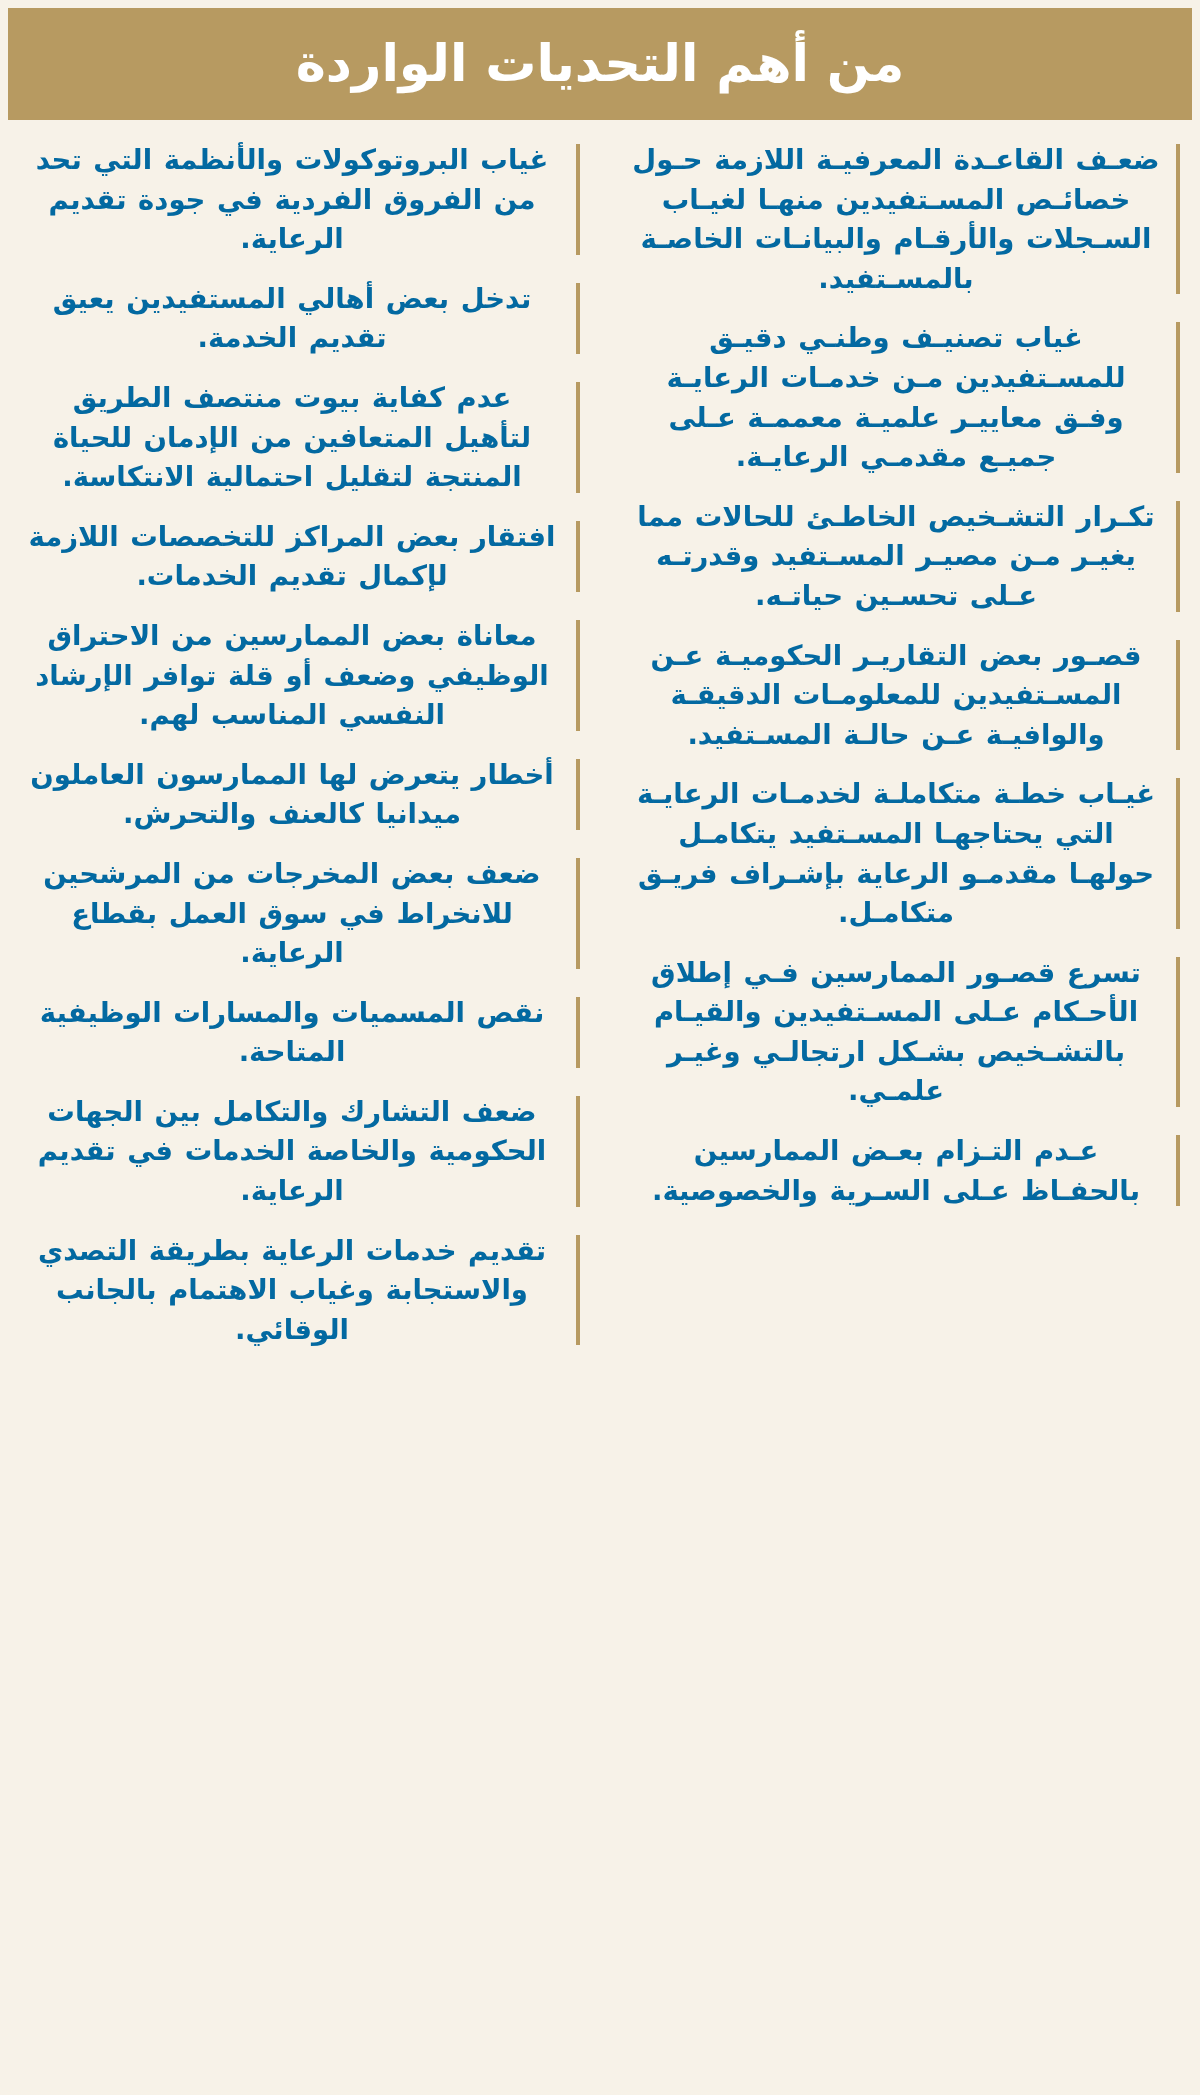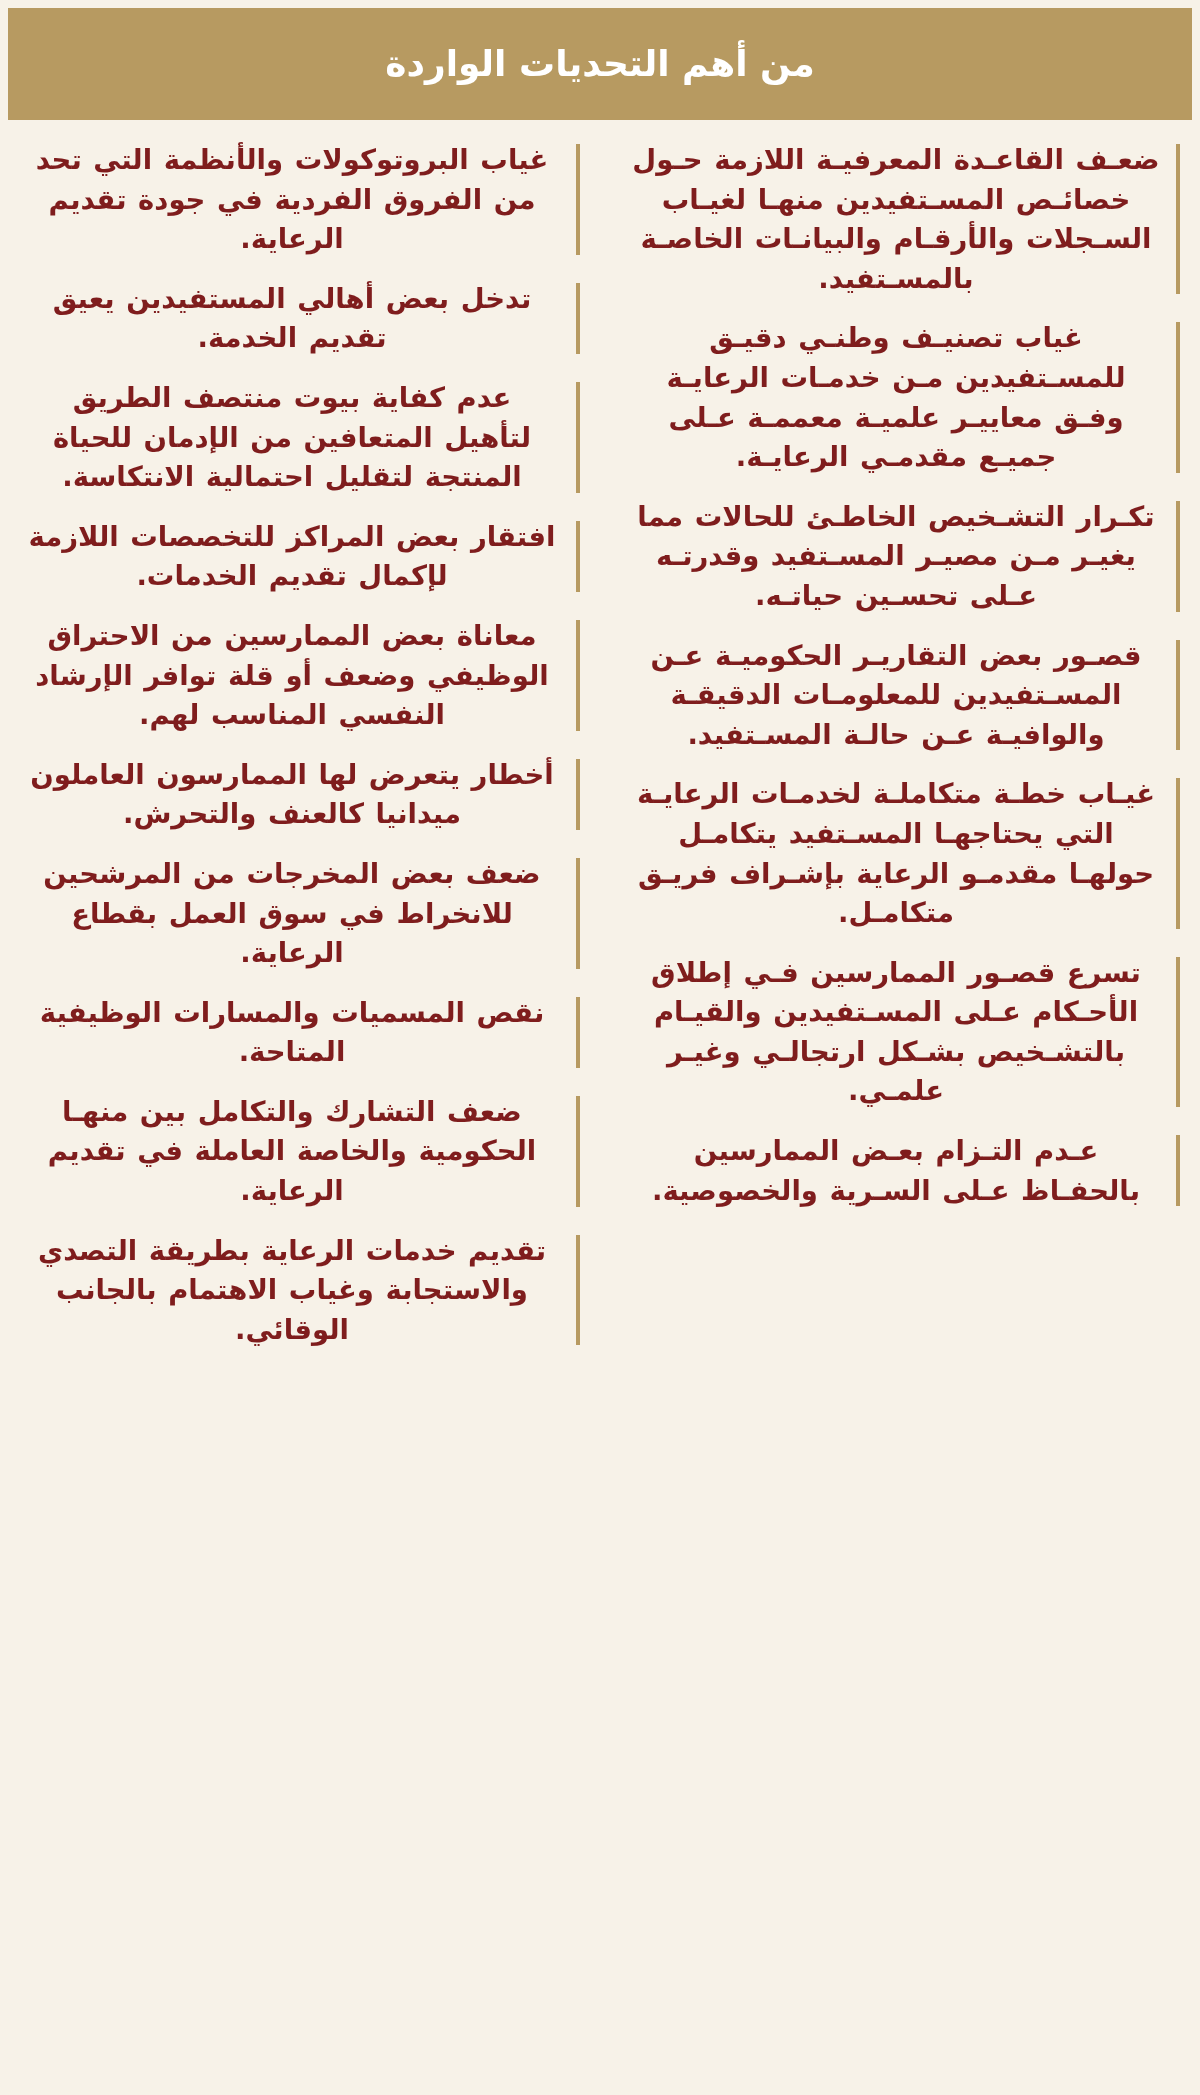--- a/index.html
+++ b/index.html
@@ -44,7 +44,7 @@
   }
   .header-title {
     color: #ffffff;
-    font-size: 36px;
+    font-size: 51px;
     font-weight: bold;
     letter-spacing: 0px;
     line-height: 1.1;

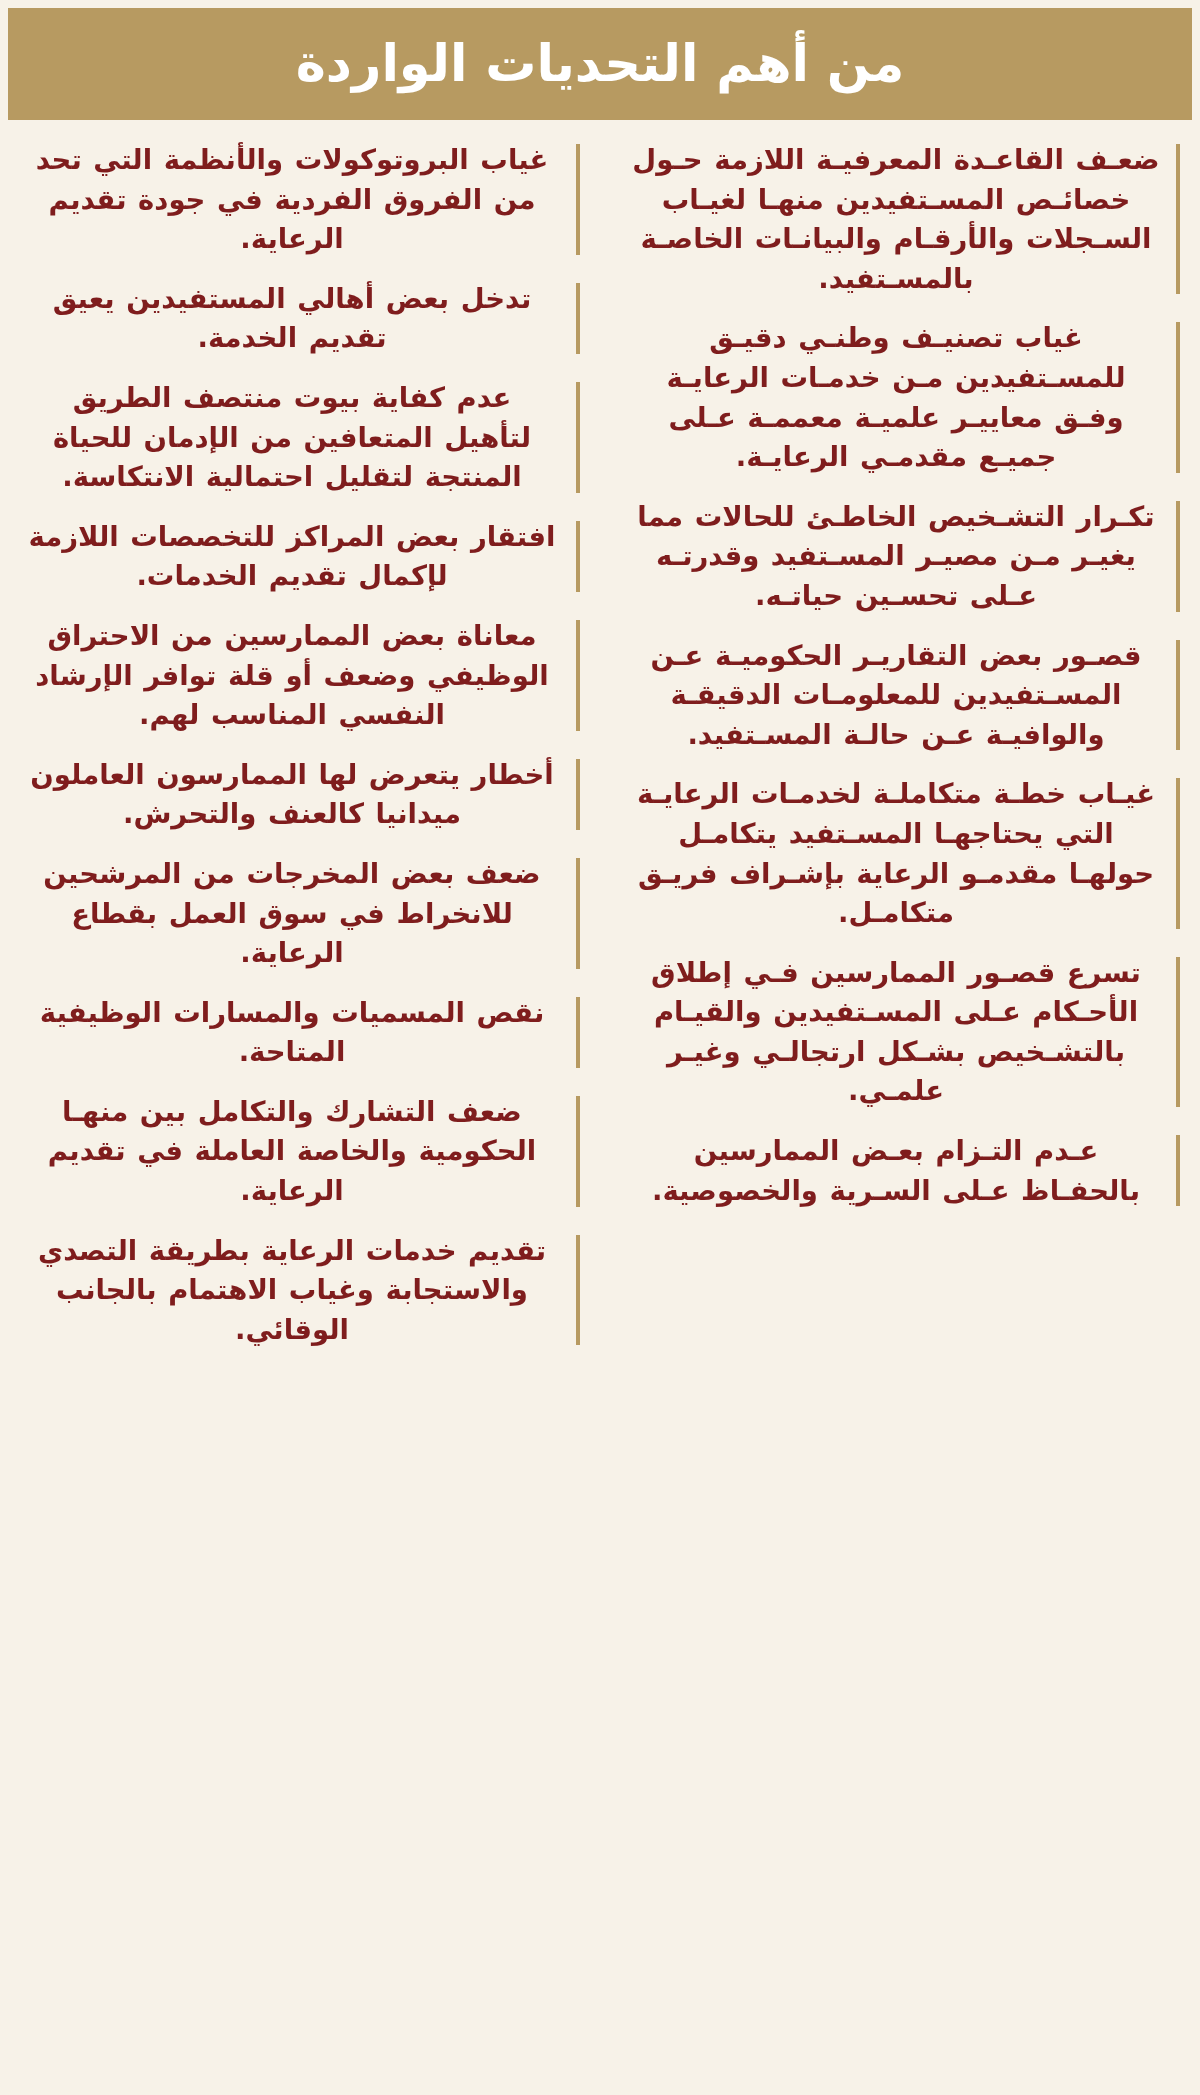--- a/index.html
+++ b/index.html
@@ -83,7 +83,7 @@
     position: relative;
     display: block;
     text-align: center;
-    color: #7f1d1d;
+    color: #0369a1;
     font-size: 27.5px;
     font-weight: bold;
     line-height: 1.44;

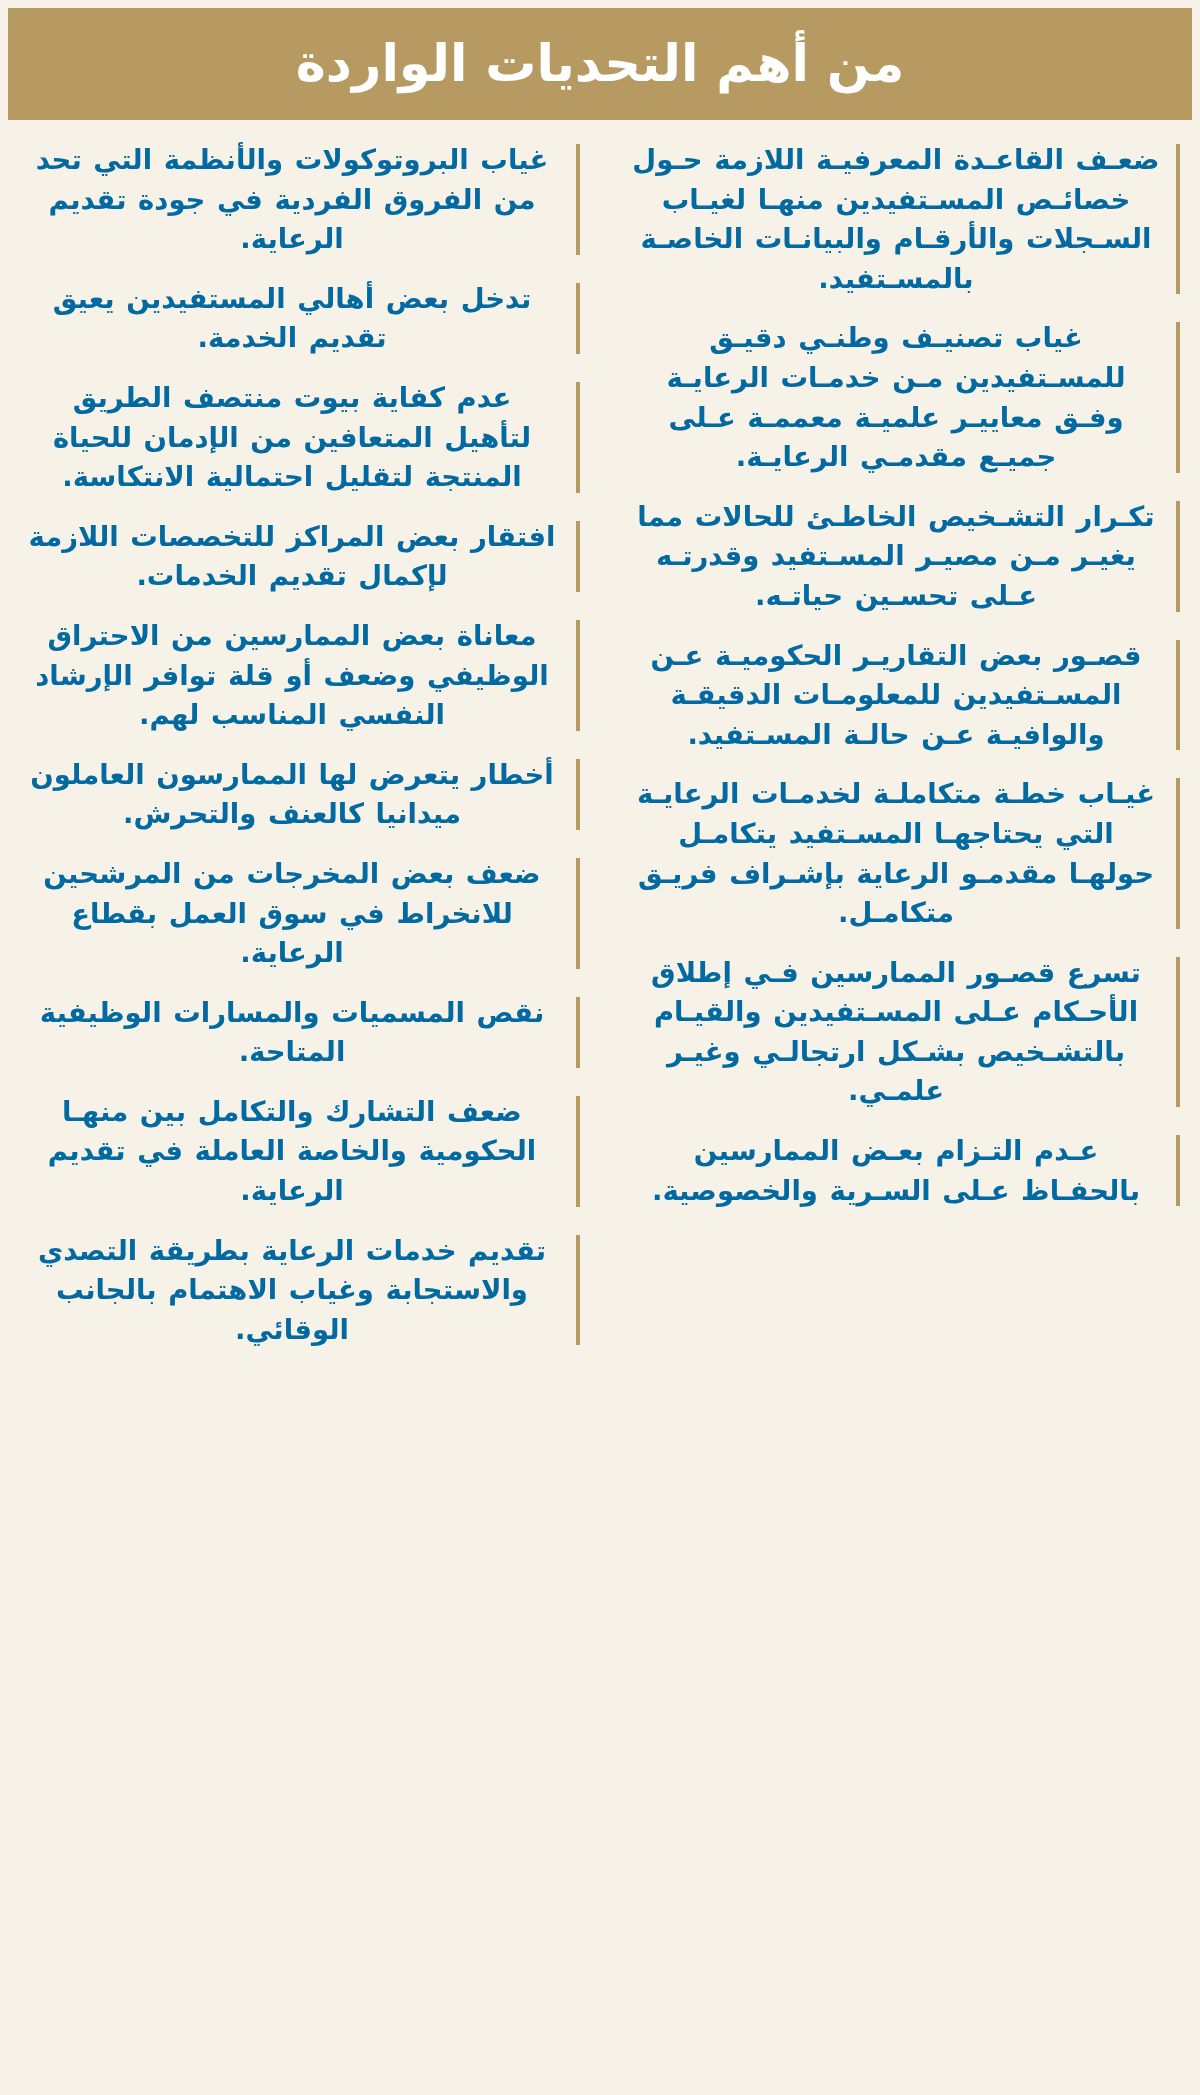--- a/index.html
+++ b/index.html
@@ -174,7 +174,7 @@
         <span class="item-text">نقص المسميات والمسارات الوظيفية المتاحة.</span>
       </div>
       <div class="item">
-        <span class="item-text">ضعف التشارك والتكامل بين منهـا الحكومية والخاصة العاملة في تقديم الرعاية.</span>
+        <span class="item-text">ضعف التشارك والتكامل بين الجهات الحكومية والخاصة الخدمات في تقديم الرعاية.</span>
       </div>
       <div class="item">
         <span class="item-text">تقديم خدمات الرعاية بطريقة التصدي والاستجابة وغياب الاهتمام بالجانب الوقائي.</span>

